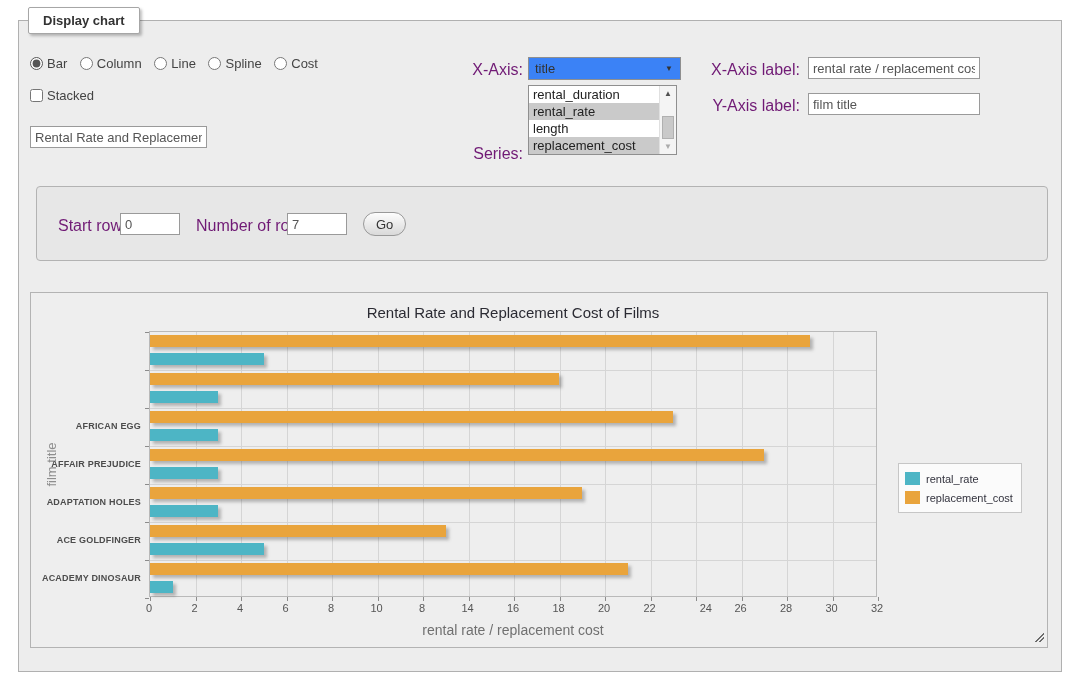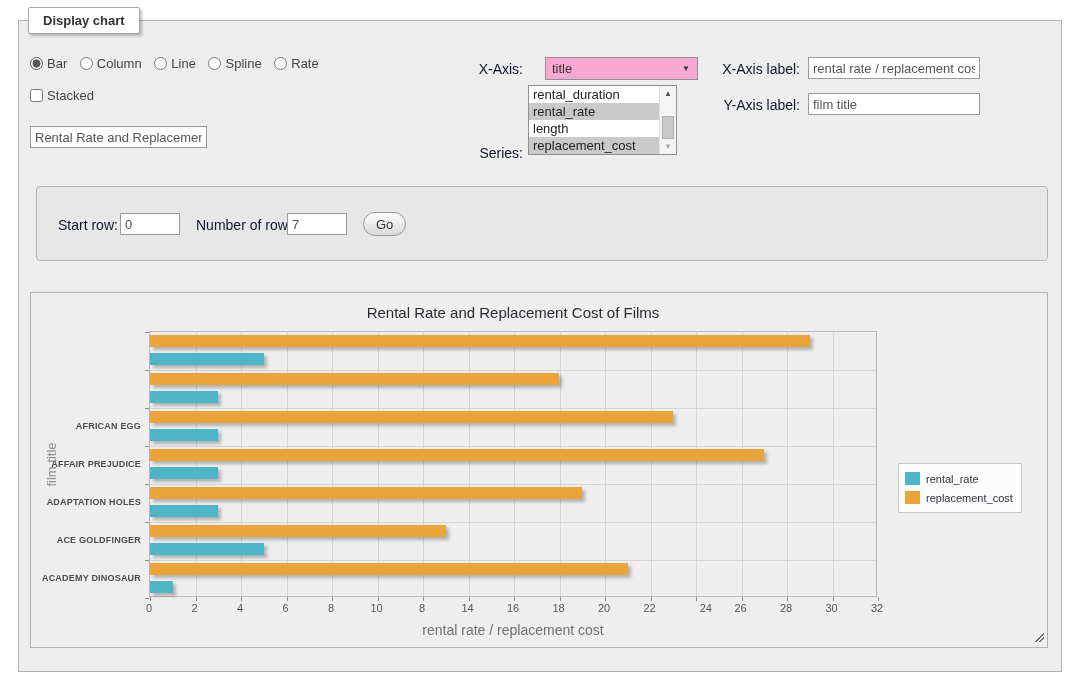--- a/index.html
+++ b/index.html
@@ -102,7 +102,7 @@
   <label><input type="radio" name="ctype" style=""><span>Column</span></label>
   <label><input type="radio" name="ctype" style=""><span>Line</span></label>
   <label><input type="radio" name="ctype" style=""><span>Spline</span></label>
-  <label><input type="radio" name="ctype" style=""><span>Rate</span></label>
+  <label><input type="radio" name="ctype" style=""><span>Cost</span></label>
 </div>
 
 <label class="chk"><input type="checkbox" id="stacked-cb" style=""><span>Stacked</span></label>

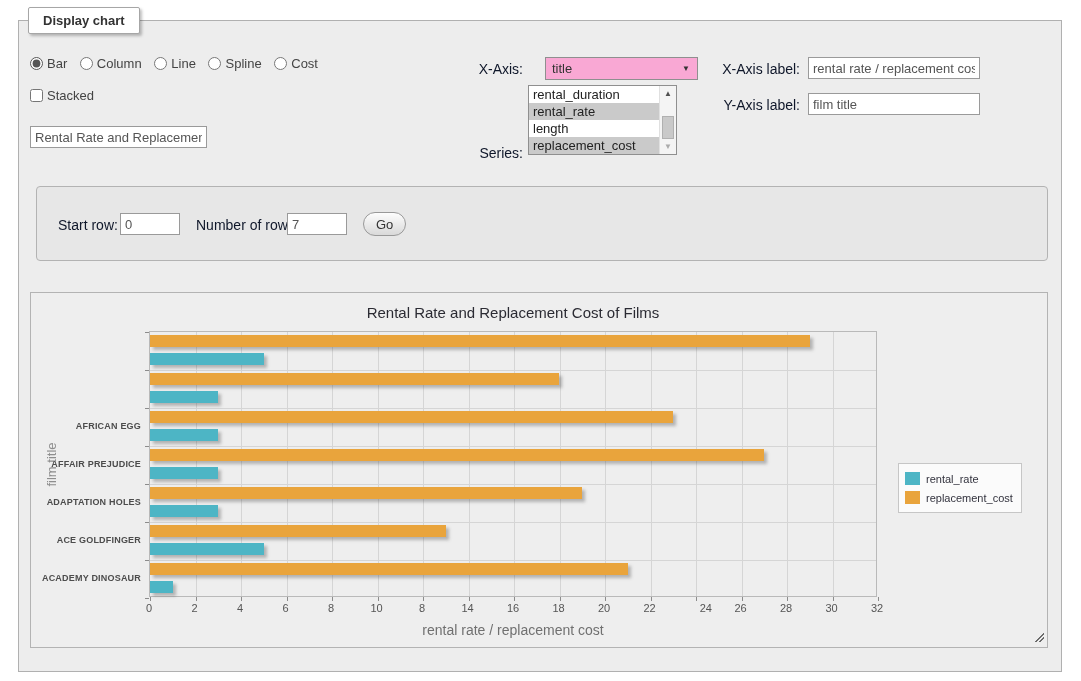--- a/index.html
+++ b/index.html
@@ -14,7 +14,7 @@
     font-size:13px; font-weight:bold; color:#333; z-index:5;
     box-shadow:2px 2px 3px rgba(0,0,0,0.25); }
 
-  .lbl { position:absolute; font-size:14px; color:#0f172a; white-space:nowrap; }
+  .lbl { position:absolute; font-size:16px; color:#701a75; white-space:nowrap; }
   .r { text-align:right; }
 
   .txt { position:absolute; height:22px; border:1px solid #9a9a9a; background:#fff;

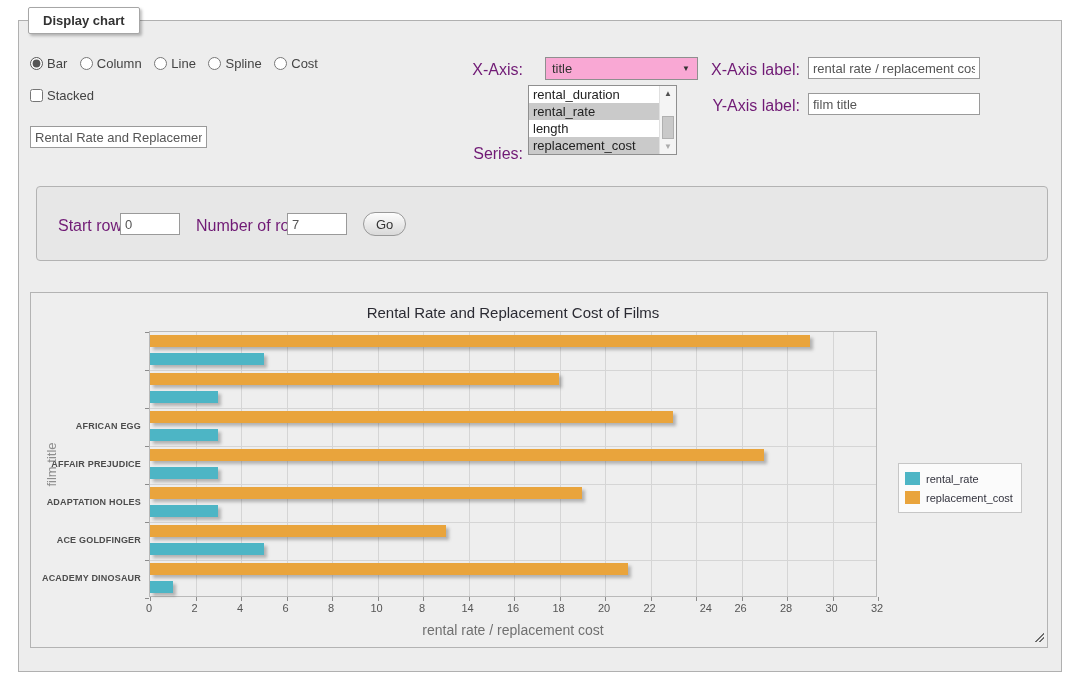--- a/index.html
+++ b/index.html
@@ -29,8 +29,8 @@
 
   
   .select { position:absolute; left:528px; top:57px; width:153px; height:23px;
-    background:#f9a8d4; border:1px solid #8f8f8f; font-size:13px; color:#333;
-    padding:3px 6px; cursor:default;margin-left:17px; }
+    background:#3b82f6; border:1px solid #8f8f8f; font-size:13px; color:#333;
+    padding:3px 6px; cursor:default; }
   .sel-arrow { position:absolute; right:7px; top:6px; font-size:8px; color:#333; }
 
   

